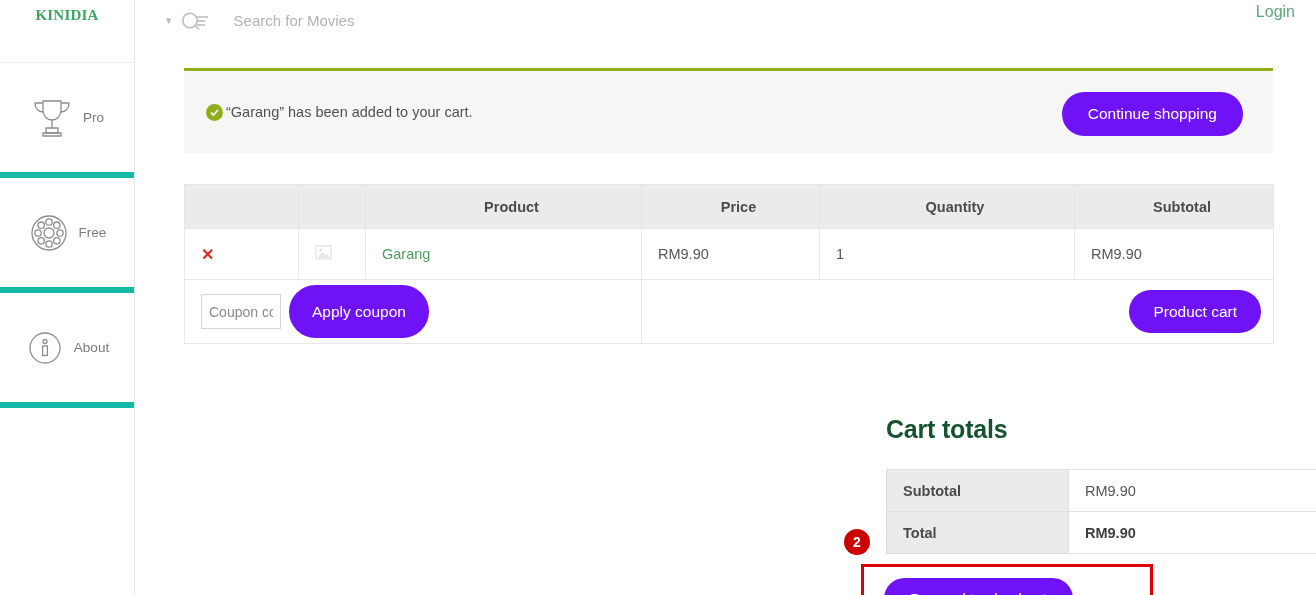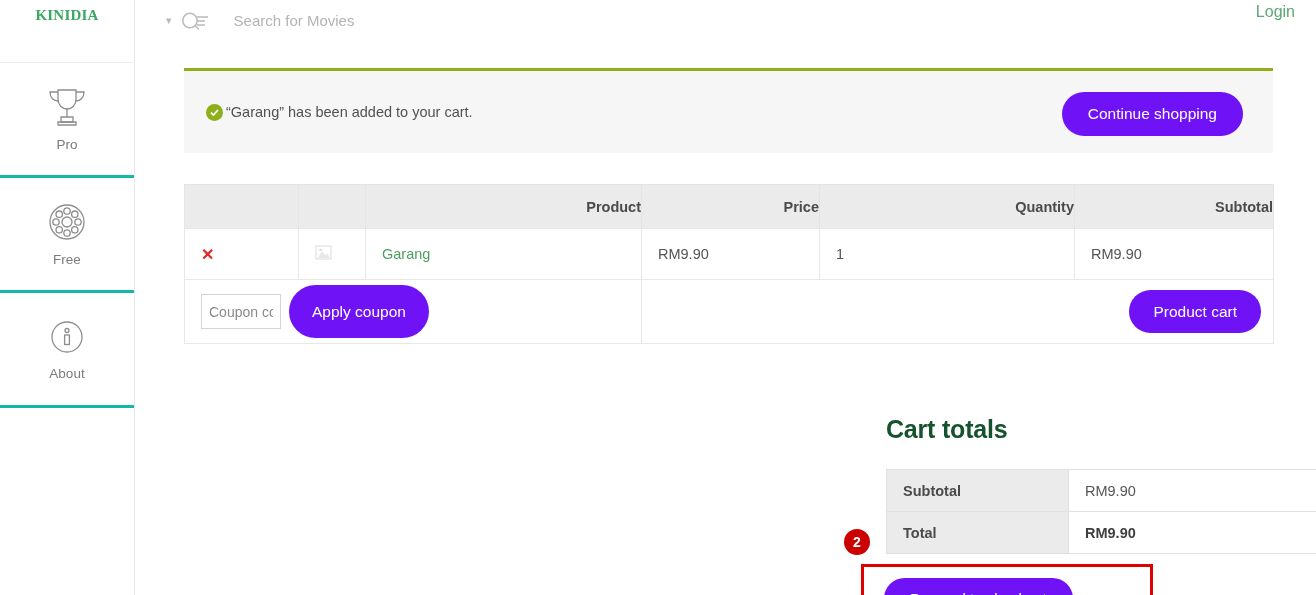--- a/index.html
+++ b/index.html
@@ -38,8 +38,8 @@
   }
   .rail-item {
     height: 115px;
-    border-bottom: 3px solid #14b8a6;
-    display: flex; flex-direction: column;
+    border-bottom: 6px solid #14b8a6;
+    display: flex; flex-direction: row;
     align-items: center; justify-content: center;
     gap: 9px;
     cursor: pointer;

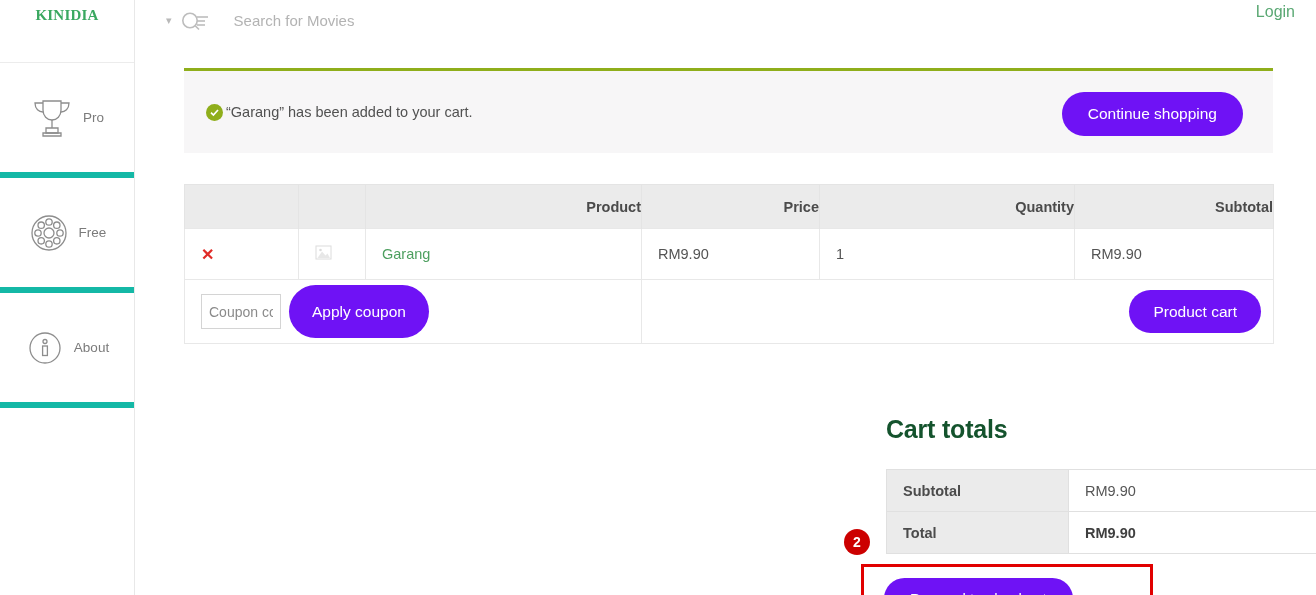--- a/index.html
+++ b/index.html
@@ -121,7 +121,7 @@
     font-size: 14.5px;
     font-weight: bold;
     color: #4b4b4b;
-    text-align: right;
+    text-align: center;
     padding: 0 0 0 16px;
     border: 1px solid #e4e4e4;
     border-bottom: none;

